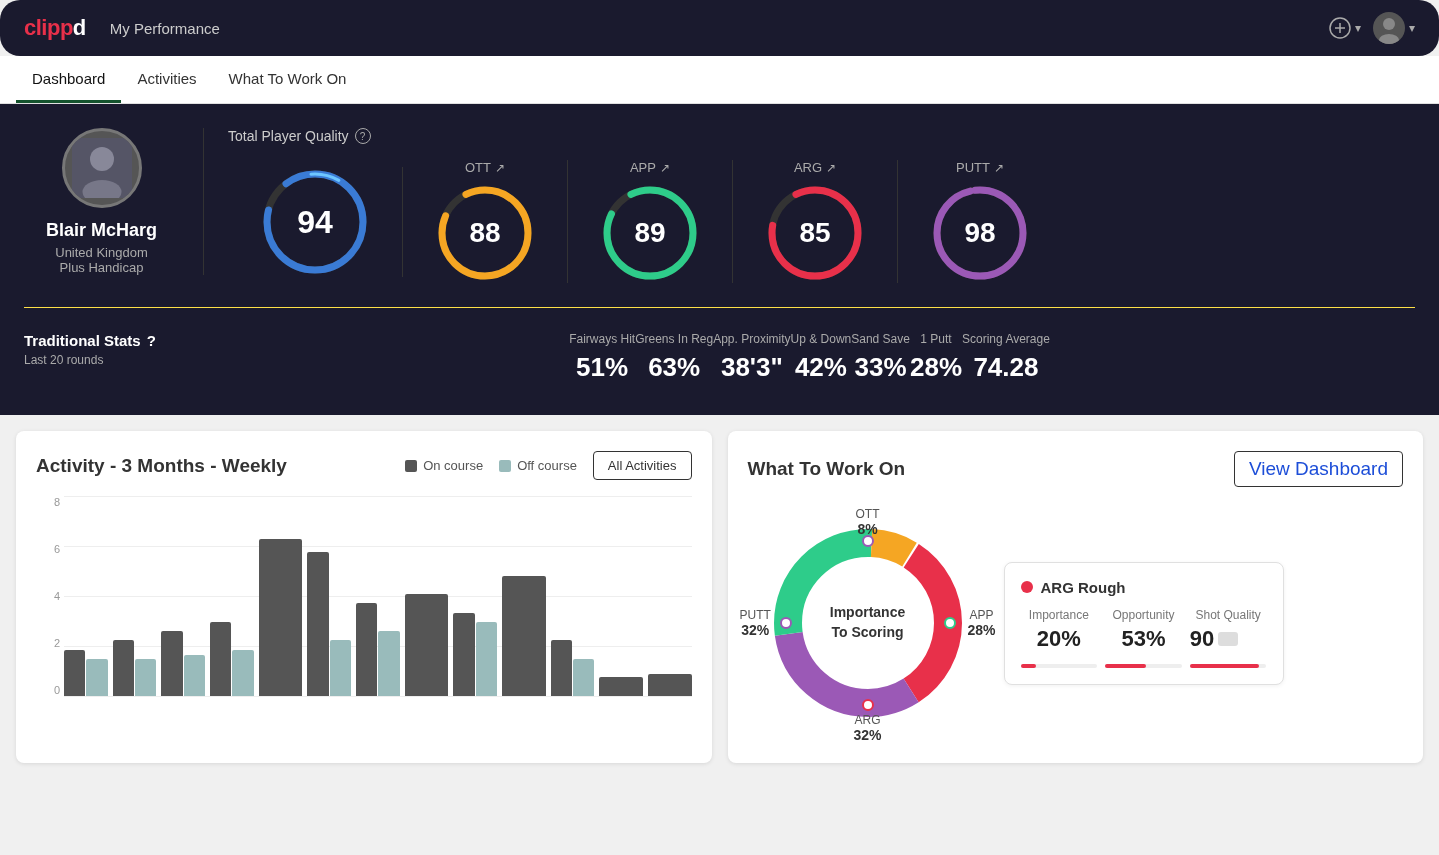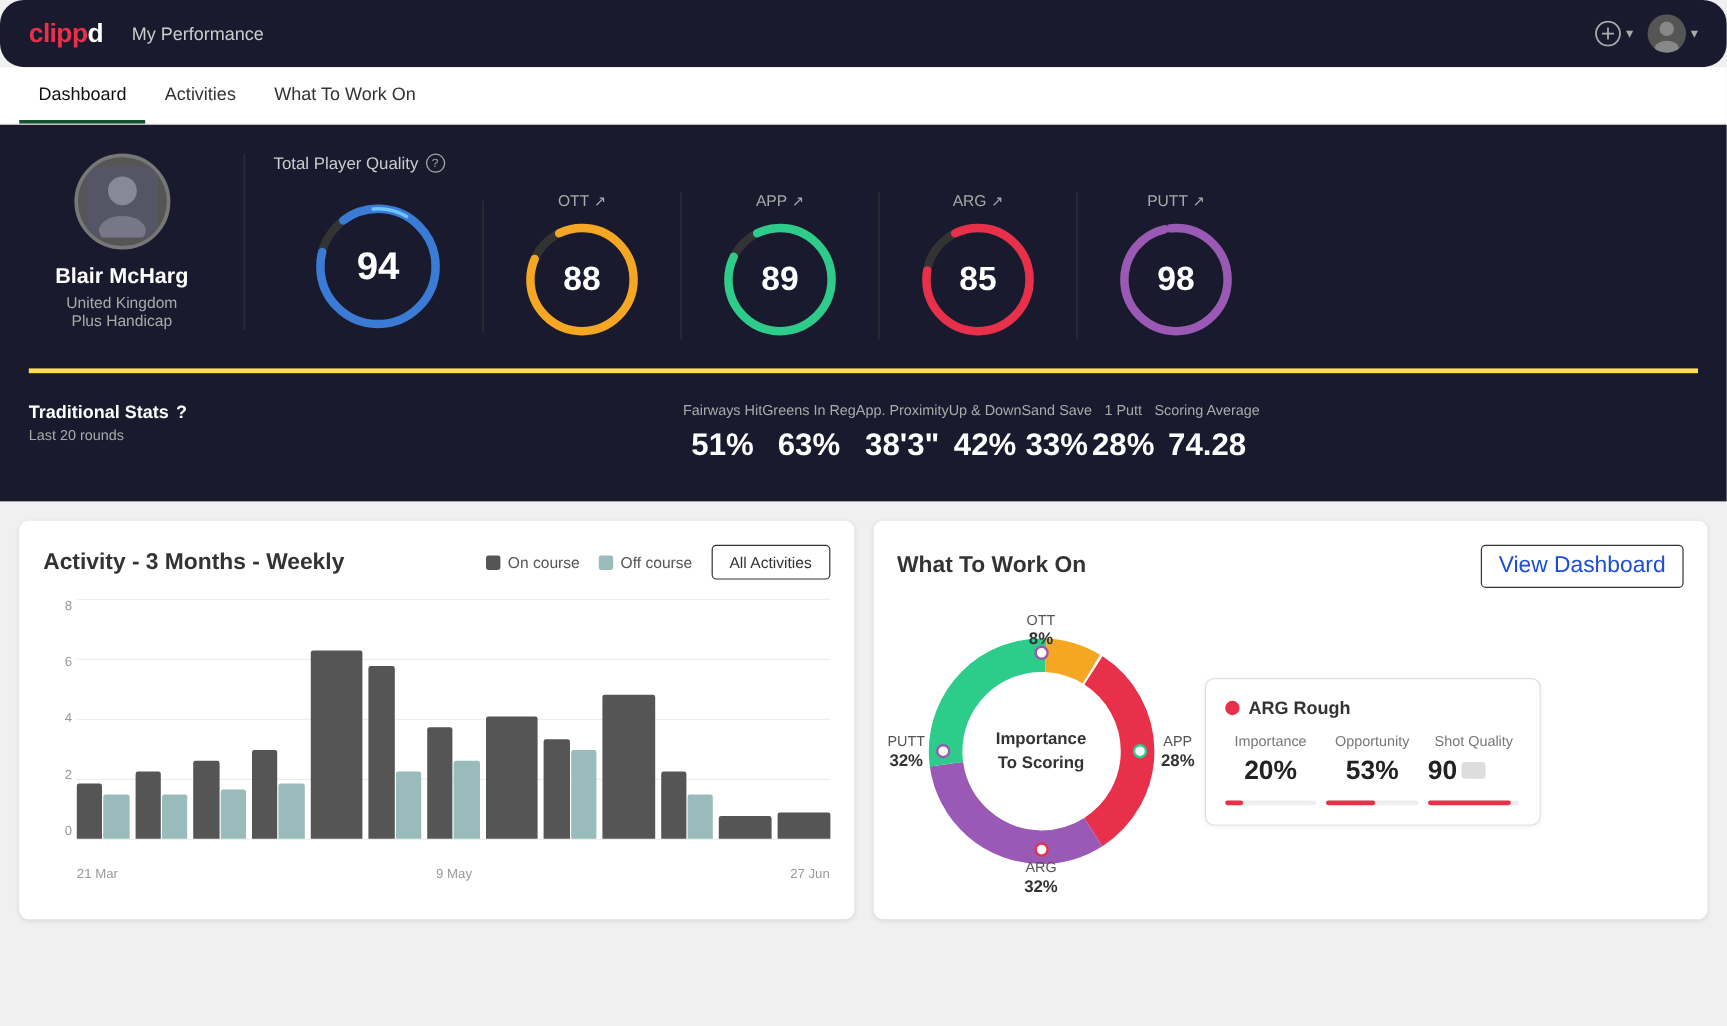--- a/index.html
+++ b/index.html
@@ -44,7 +44,7 @@
     .score-number.large { font-size: 32px; }
 
     
-    .stats-row { display: flex; align-items: flex-start; padding-top: 24px; margin-top: 24px; border-top: 4px solid #fde047; gap: 0; }
+    .stats-row { display: flex; align-items: flex-start; padding-top: 24px; margin-top: 24px; border-top: 1px solid #fde047; gap: 0; }
     .stats-label-col { min-width: 180px; padding-right: 24px; }
     .stats-title { font-size: 15px; font-weight: 600; color: #fff; display: flex; align-items: center; gap: 6px; }
     .stats-sub { font-size: 12px; color: #aaa; margin-top: 4px; }

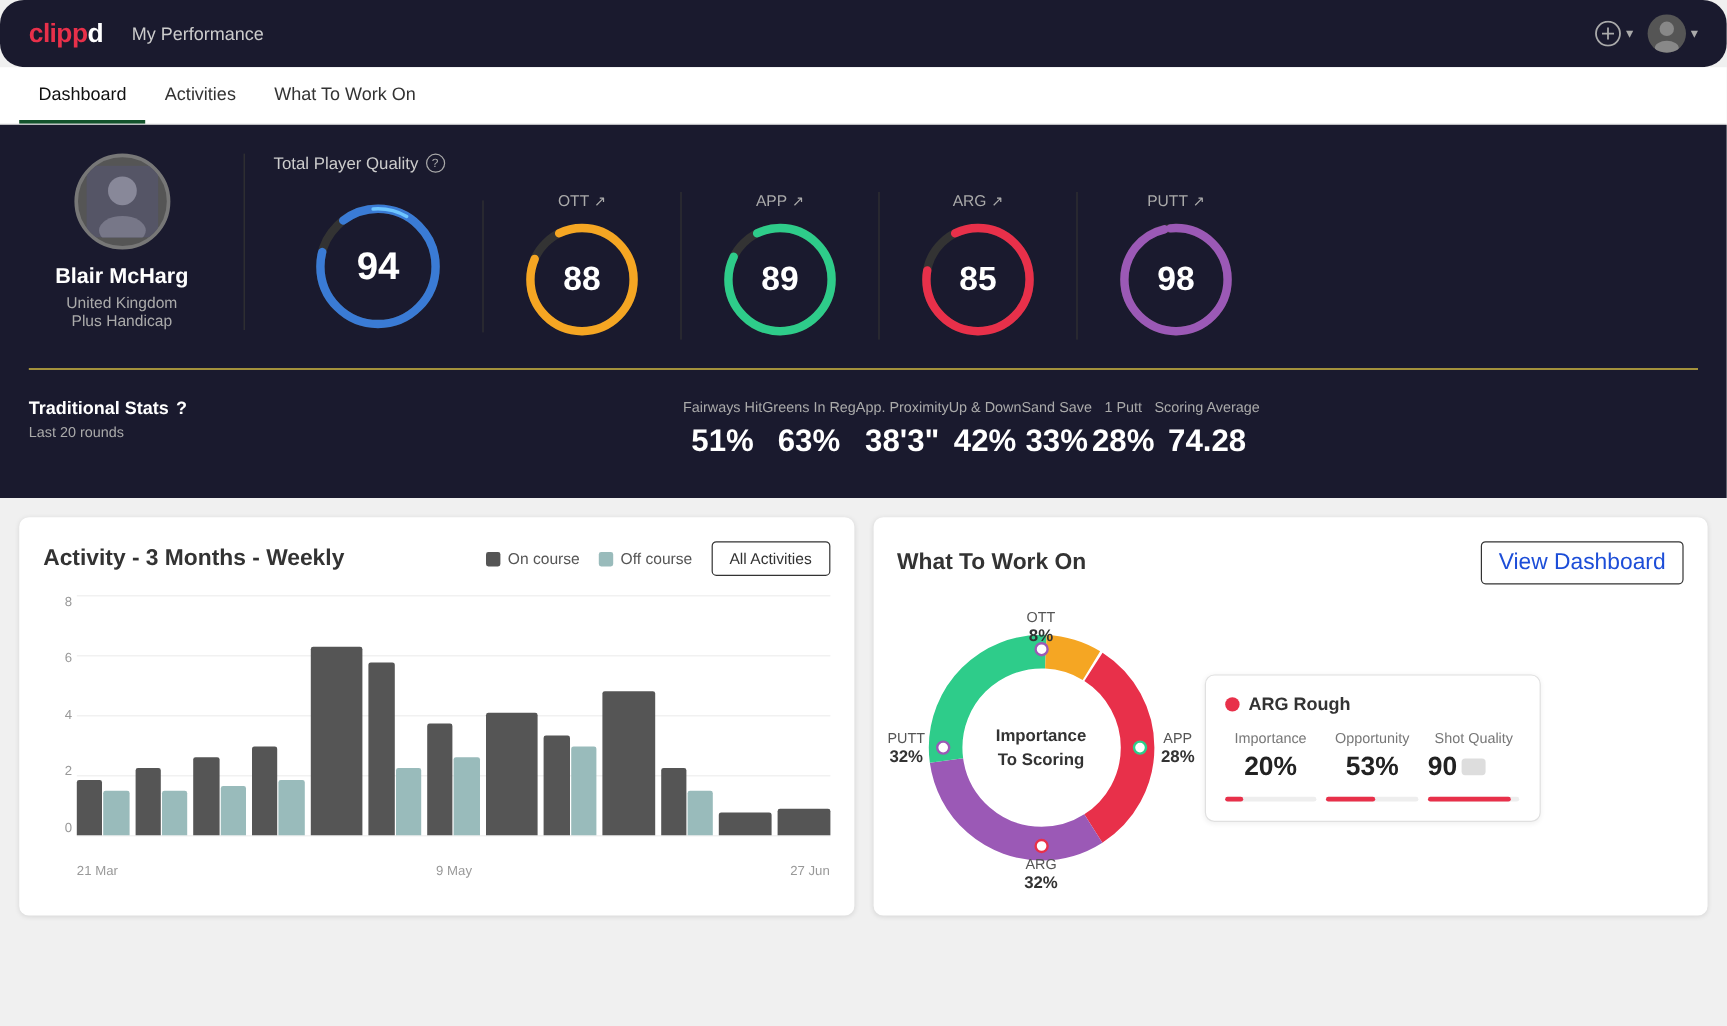--- a/index.html
+++ b/index.html
@@ -335,11 +335,6 @@
           </div>
         </div>
     </div>
-    <div style="display:flex;justify-content:space-between;padding-left:28px;font-size:11px;color:#999;margin-top:4px;">
-      <span>21 Mar</span>
-      <span>9 May</span>
-      <span>27 Jun</span>
-    </div>
   </div>
 
   <div class="panel">

